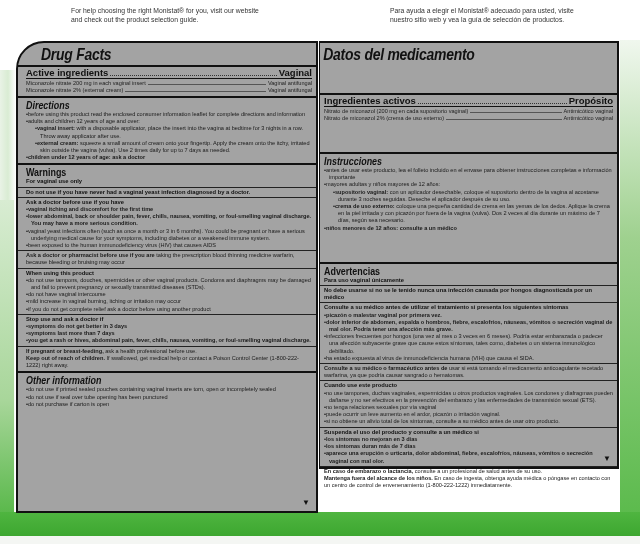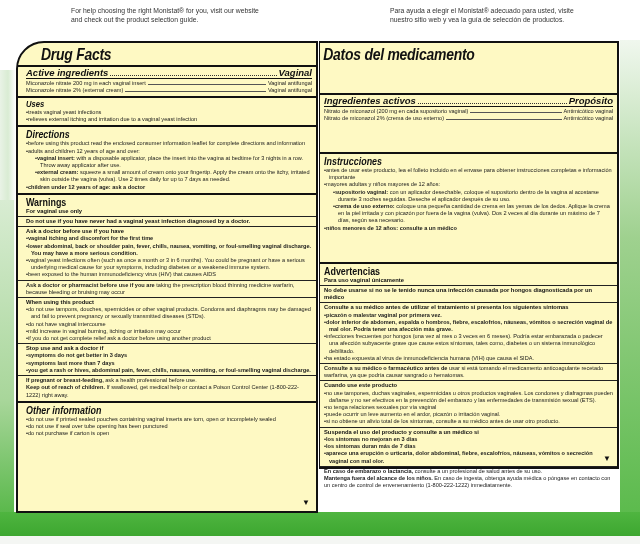--- a/index.html
+++ b/index.html
@@ -32,7 +32,7 @@
     .intro.es { left: 390px; }
 
     .panel {
-      position: absolute; background: #fef9c3; border: 2px solid #111;
+      position: absolute; background: #a3a3a3; border: 2px solid #111;
     }
     .panel.en { left: 16px; top: 41px; width: 302px; height: 472px; border-top-left-radius: 28px; }
     .panel.es { left: 319px; top: 41px; width: 300px; height: 428px; border-left-width: 1px; }

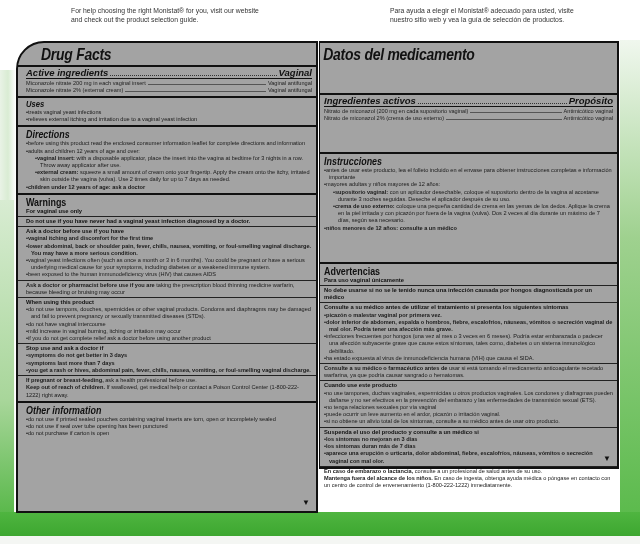--- a/index.html
+++ b/index.html
@@ -54,7 +54,7 @@
 
     .ai-head {
       display: flex; justify-content: space-between; align-items: flex-end;
-      font-style: italic; font-weight: bold; font-size: 9.5px; line-height: 11px;
+      font-weight: bold; font-size: 9.5px; line-height: 11px;
       border-bottom: 1px solid #111; margin: 0 0 1px 0;
     }
     .ai-head .dots { flex: 1; border-bottom: 1px dotted #333; margin: 0 2px 2px 2px; }

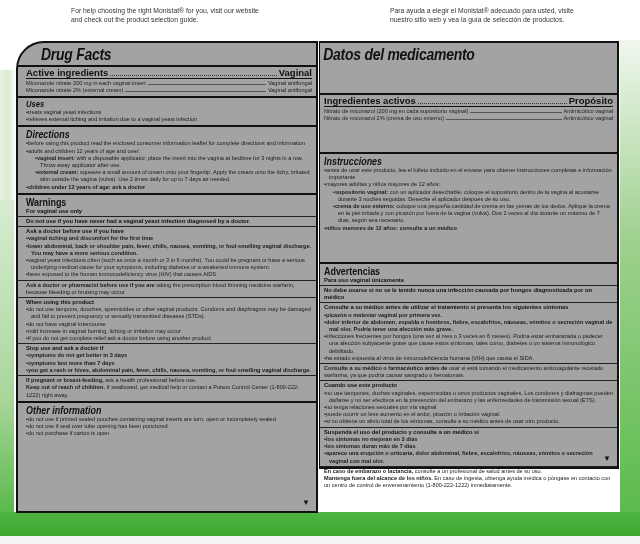--- a/index.html
+++ b/index.html
@@ -109,11 +109,6 @@
     </div>
   </div>
 
-  <div class="sec">
-    <div class="sec-h">Uses</div>
-    <div class="li">treats vaginal yeast infections</div>
-    <div class="li">relieves external itching and irritation due to a vaginal yeast infection</div>
-  </div>
 
   <div class="sec">
     <div class="sec-h big">Directions</div>

